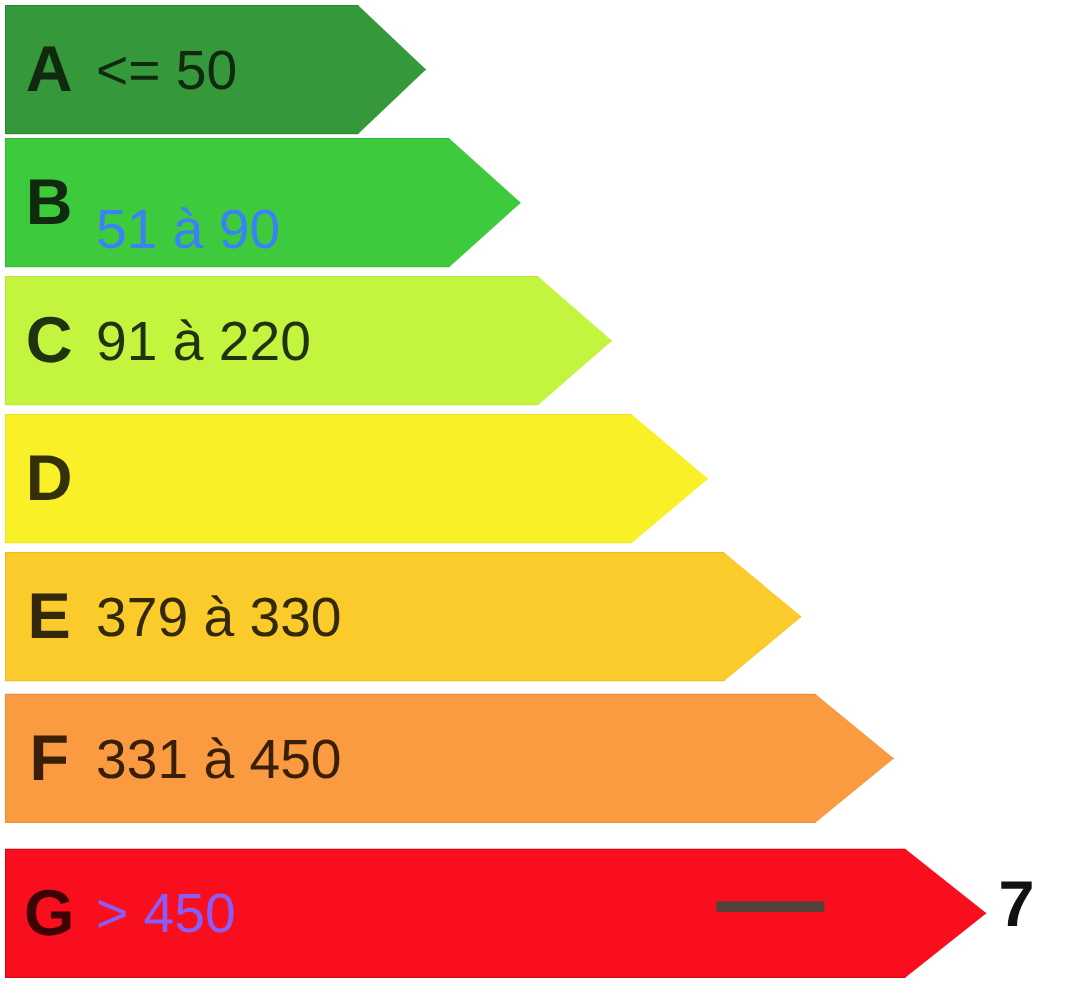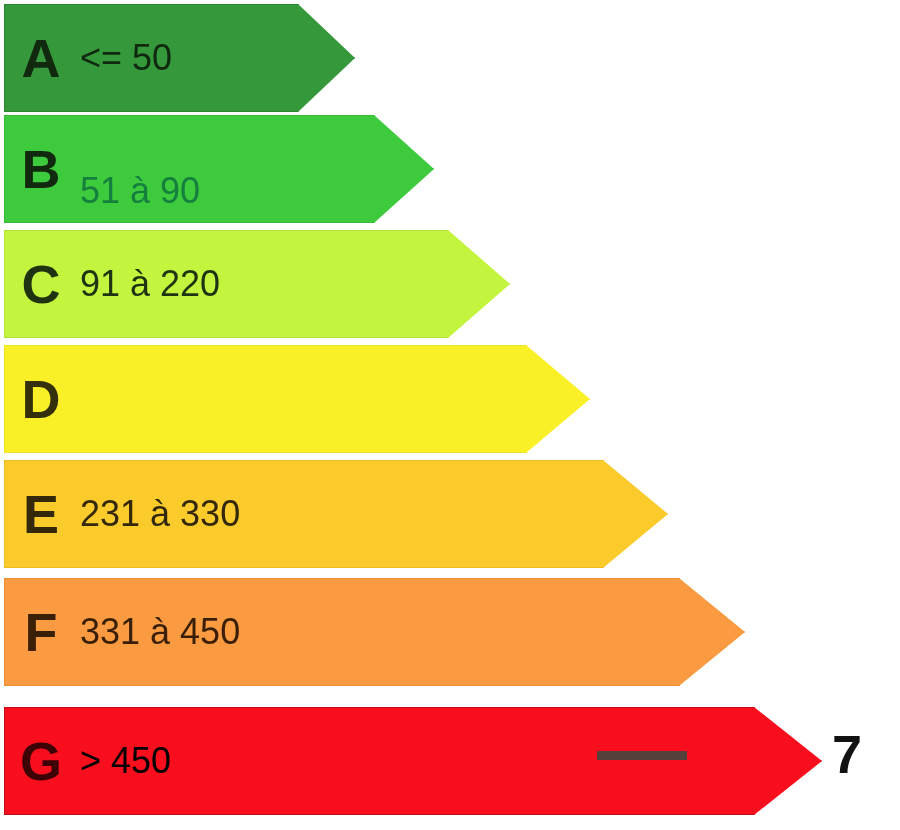--- a/index.html
+++ b/index.html
@@ -61,7 +61,7 @@
 
   .grade-range {
     display: inline-block;
-    font-size: 36px;
+    font-size: 46px;
     font-weight: normal;
     line-height: 1;
     white-space: nowrap;

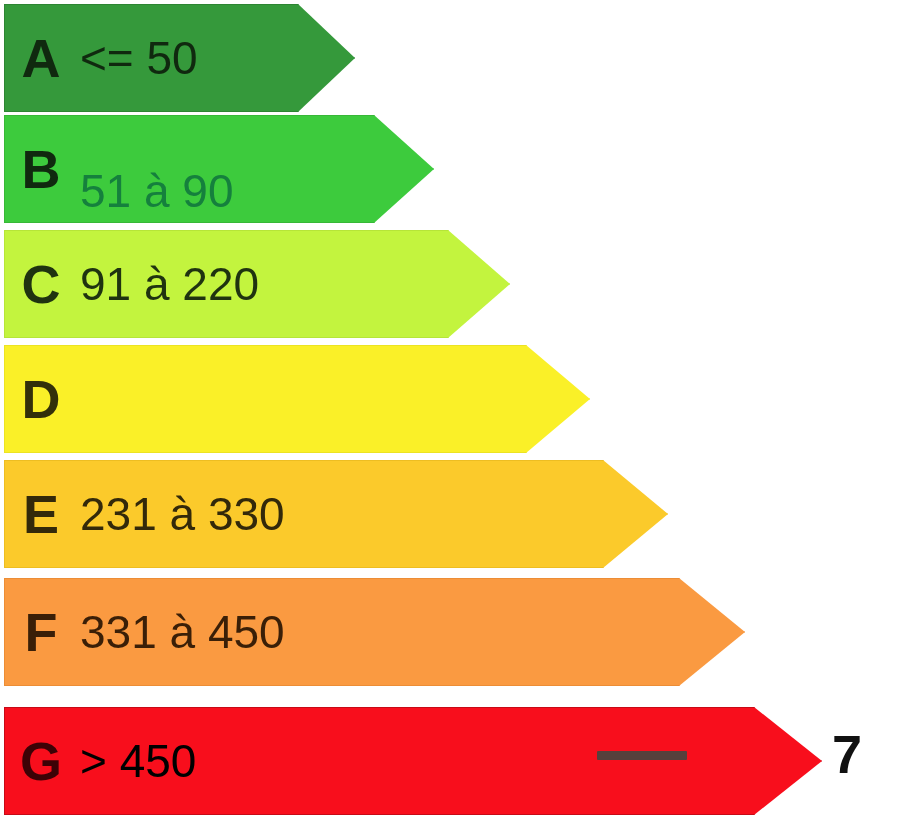--- a/index.html
+++ b/index.html
@@ -104,7 +104,7 @@
                 clip-path:polygon(0 0, calc(100% - 60px) 0, 100% 50%, calc(100% - 60px) 100%, 0 100%);"></div>
     <div class="bar-content">
       <span class="grade-letter" style="color:#10290f;">B</span>
-      <span class="grade-range" style="color:#15803d;margin-top:43px;">51 à 90</span>
+      <span class="grade-range" style="color:#3b82f6;margin-top:43px;">51 à 90</span>
     </div>
   </div>
 

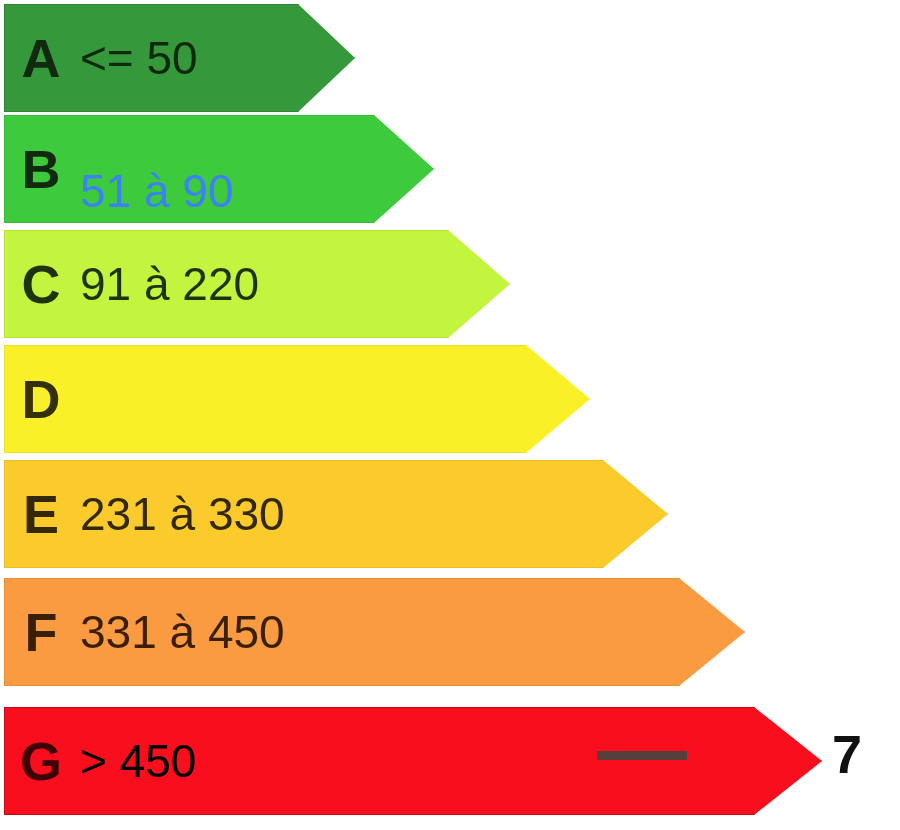--- a/index.html
+++ b/index.html
@@ -130,7 +130,7 @@
                 clip-path:polygon(0 0, calc(100% - 65px) 0, 100% 50%, calc(100% - 65px) 100%, 0 100%);"></div>
     <div class="bar-content">
       <span class="grade-letter" style="color:#33290a;">E</span>
-      <span class="grade-range" style="color:#33290a;">231 à 330</span>
+      <span class="grade-range" style="color:#33290a;">379 à 330</span>
     </div>
   </div>
 

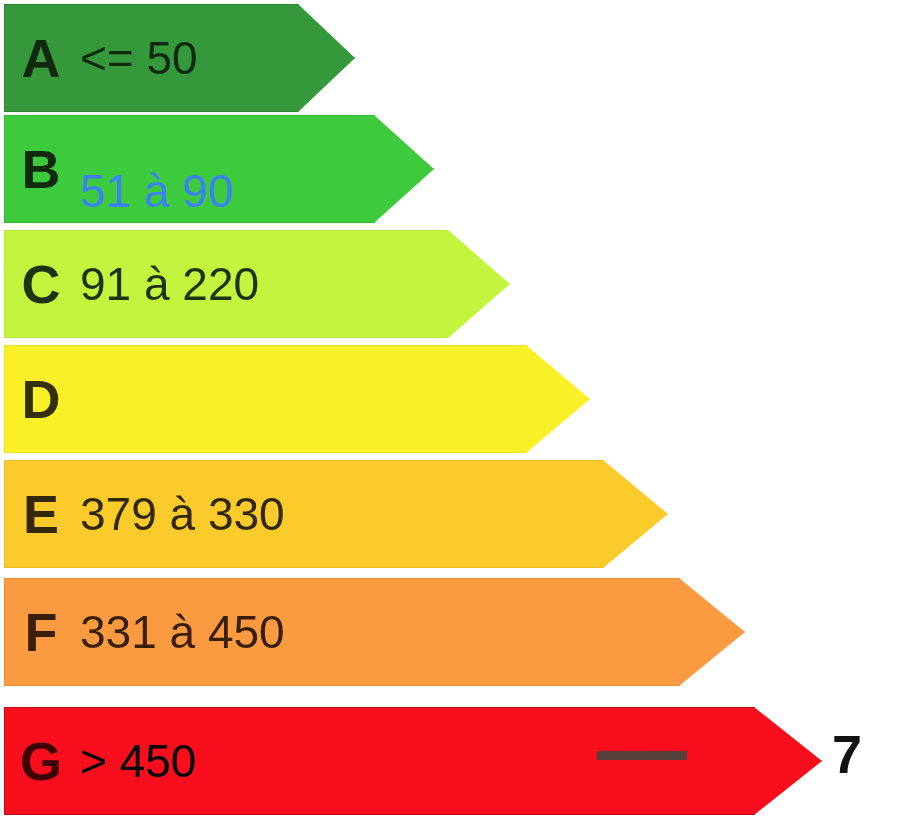--- a/index.html
+++ b/index.html
@@ -148,7 +148,7 @@
                 clip-path:polygon(0 0, calc(100% - 68px) 0, 100% 50%, calc(100% - 68px) 100%, 0 100%);"></div>
     <div class="bar-content">
       <span class="grade-letter" style="color:#3d0206;">G</span>
-      <span class="grade-range" style="color:#000000;">&gt; 450</span>
+      <span class="grade-range" style="color:#8b5cf6;">&gt; 450</span>
     </div>
   </div>
 

